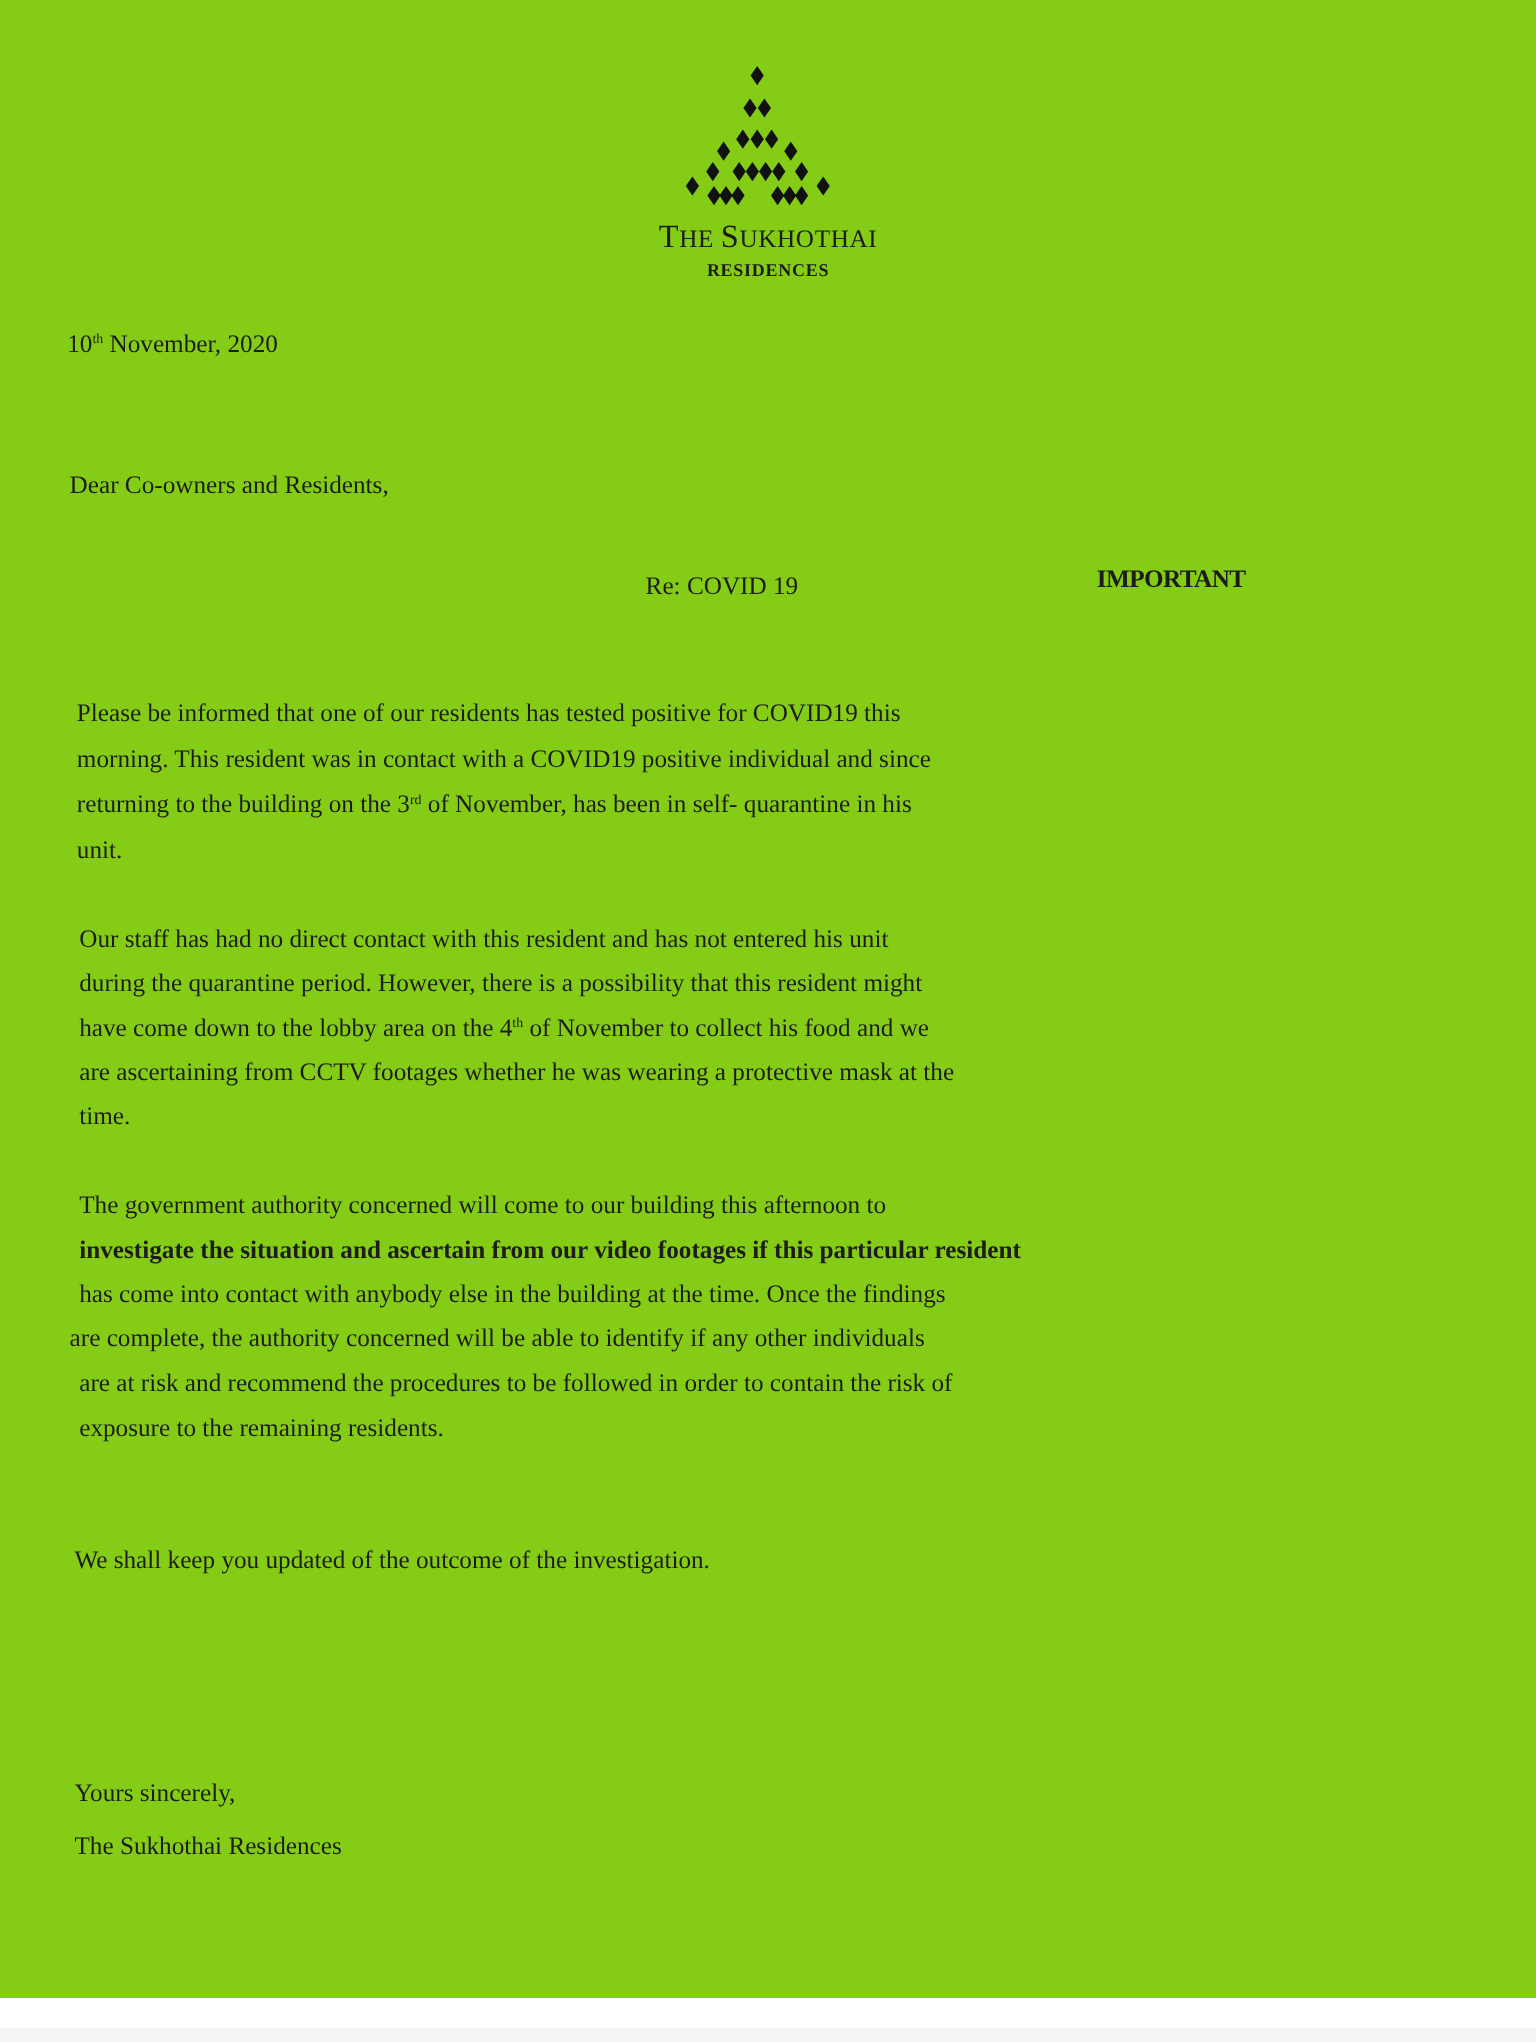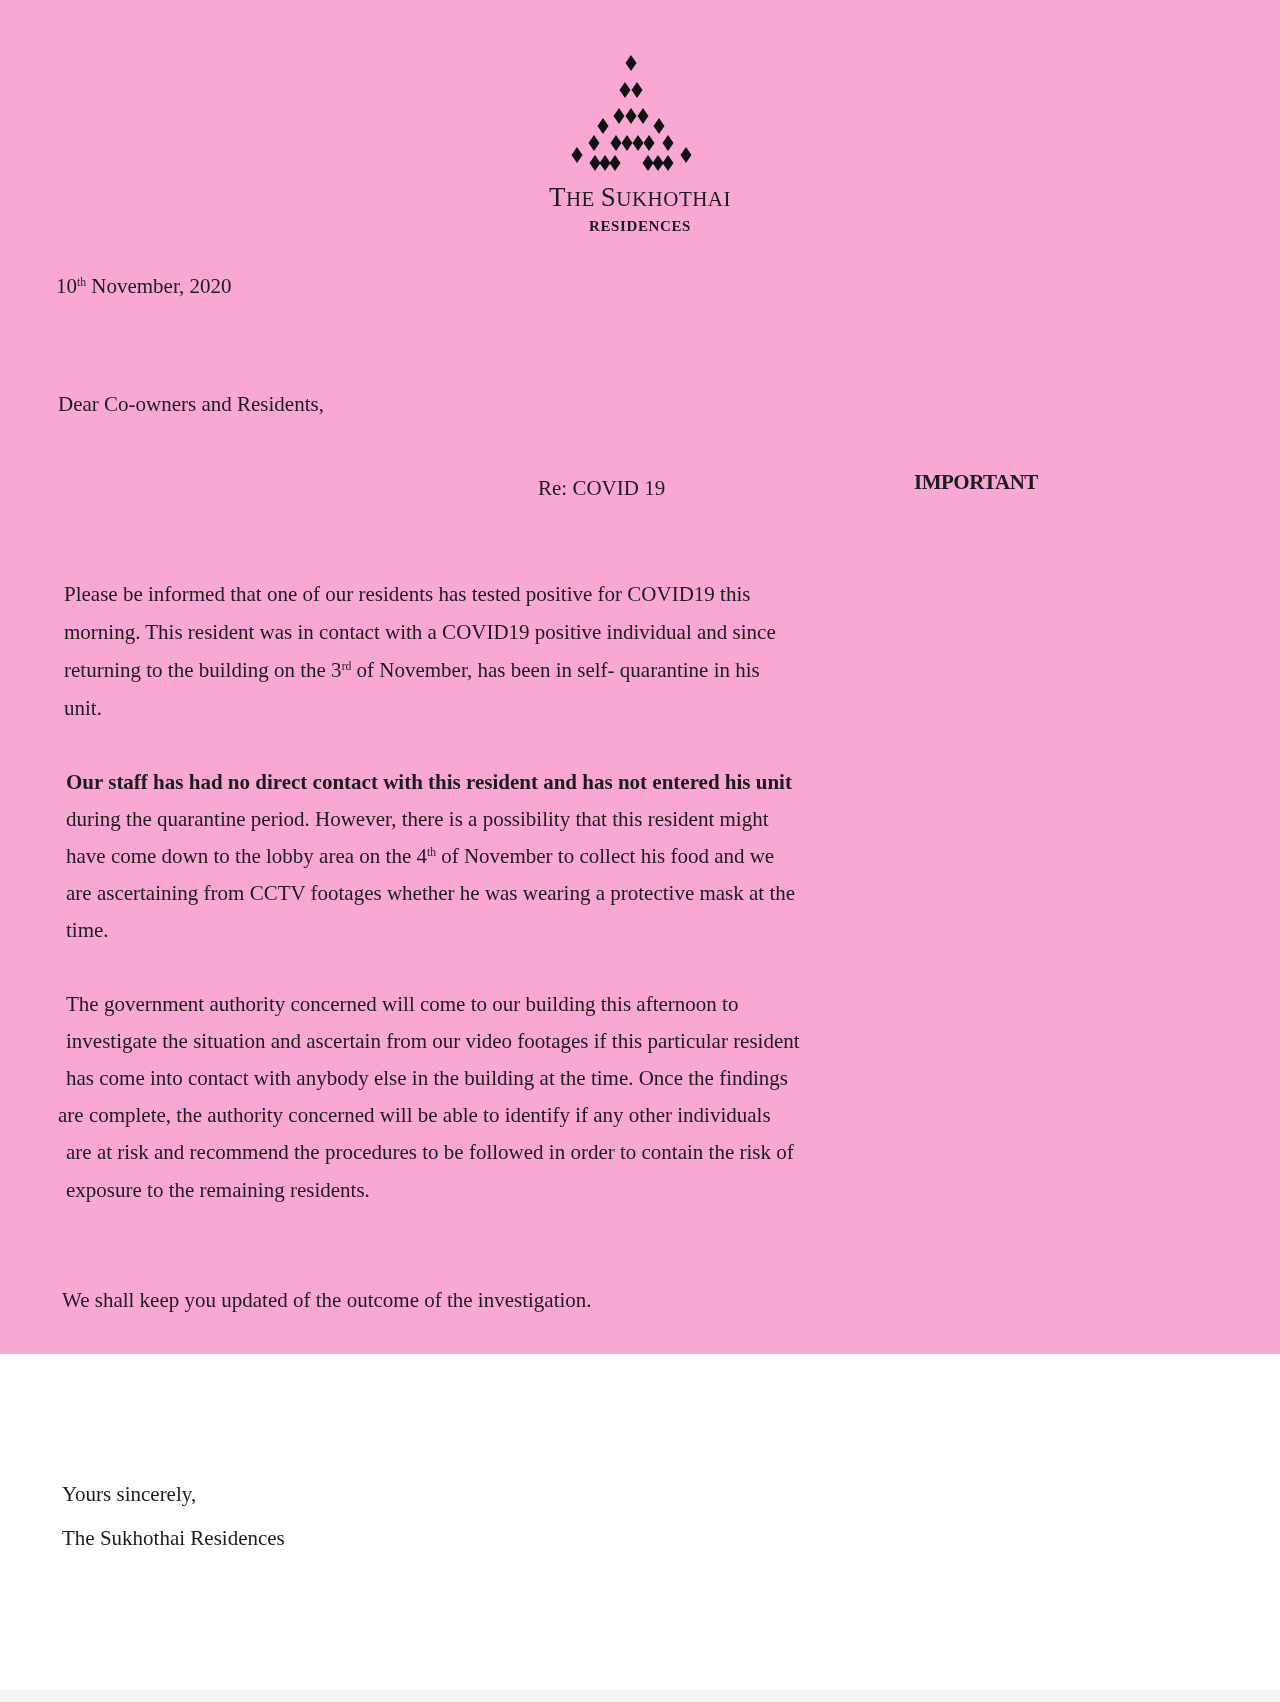--- a/index.html
+++ b/index.html
@@ -5,7 +5,7 @@
   html, body { margin: 0; padding: 0; background: #ffffff; }
   body { width: 1280px; height: 1702px; position: relative; overflow: hidden;
          font-family: "Liberation Serif", "DejaVu Serif", serif; color: #1c1c1c; }
-  .page { position: absolute; left: 0; top: 0; width: 1280px; height: 1354px; background: #f9a8d4; }
+  .page { position: absolute; left: 0; top: 0; width: 1280px; height: 1665px; background: #84cc16; }
   .logo { position: absolute; left: 560px; top: 40px; width: 150px; height: 140px; }
   .brand { position: absolute; left: 440px; width: 400px; text-align: center; white-space: nowrap; }
   .brand-name { top: 182px; font-size: 27px; letter-spacing: 0.5px; }

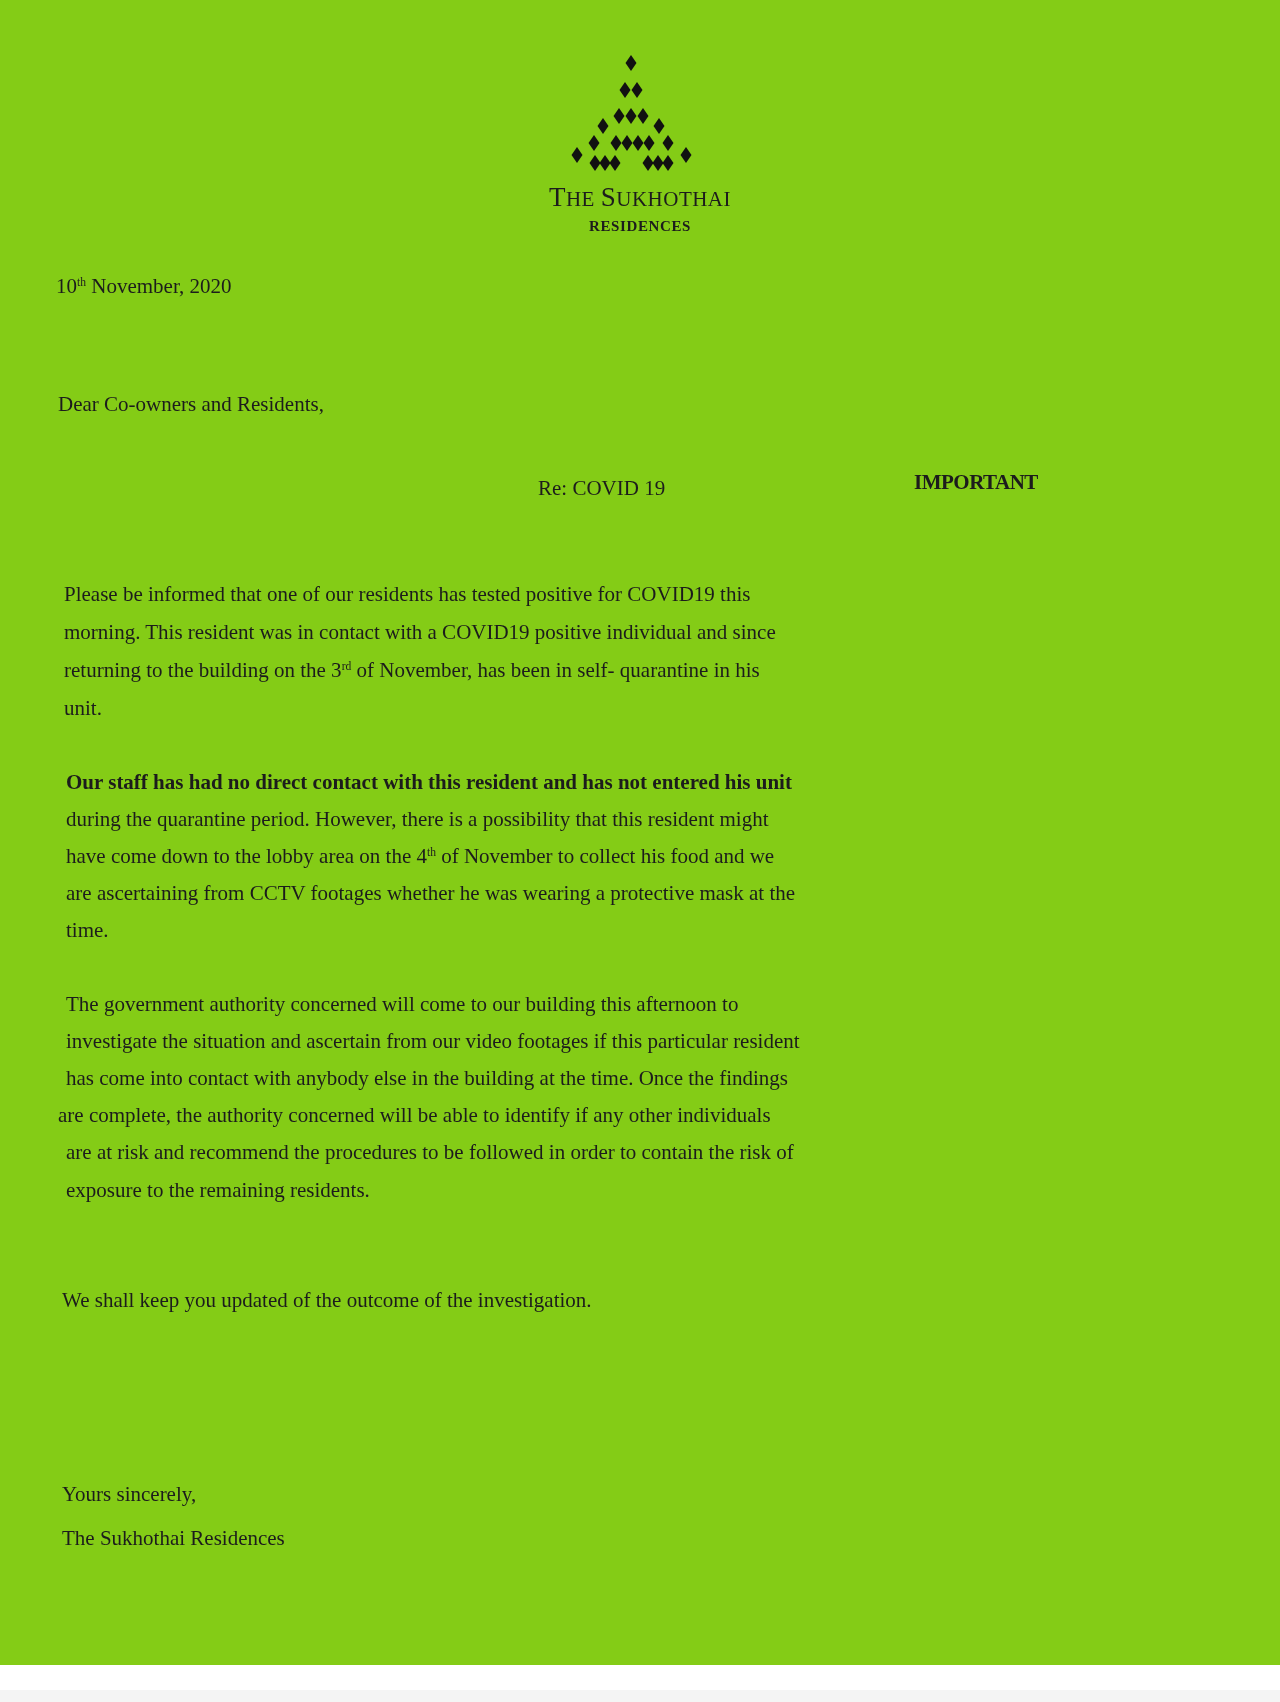--- a/index.html
+++ b/index.html
@@ -73,7 +73,7 @@
         <div class="line body-line" style="top: 698px; left: 64px;">unit.</div>
       </div>
       <div>
-        <div class="line body-line" style="top: 772px; left: 66px; font-weight: bold;">Our staff has had no direct contact with this resident and has not entered his unit</div>
+        <div class="line body-line" style="top: 772px; left: 66px;">Our staff has had no direct contact with this resident and has not entered his unit</div>
         <div class="line body-line" style="top: 809px; left: 66px;">during the quarantine period. However, there is a possibility that this resident might</div>
         <div class="line body-line" style="top: 846px; left: 66px; text-align: right;"><span>have come down to the lobby area on the 4</span><sup>th</sup><span> of November to collect his food and we</span></div>
         <div class="line body-line" style="top: 883px; left: 66px;">are ascertaining from CCTV footages whether he was wearing a protective mask at the</div>

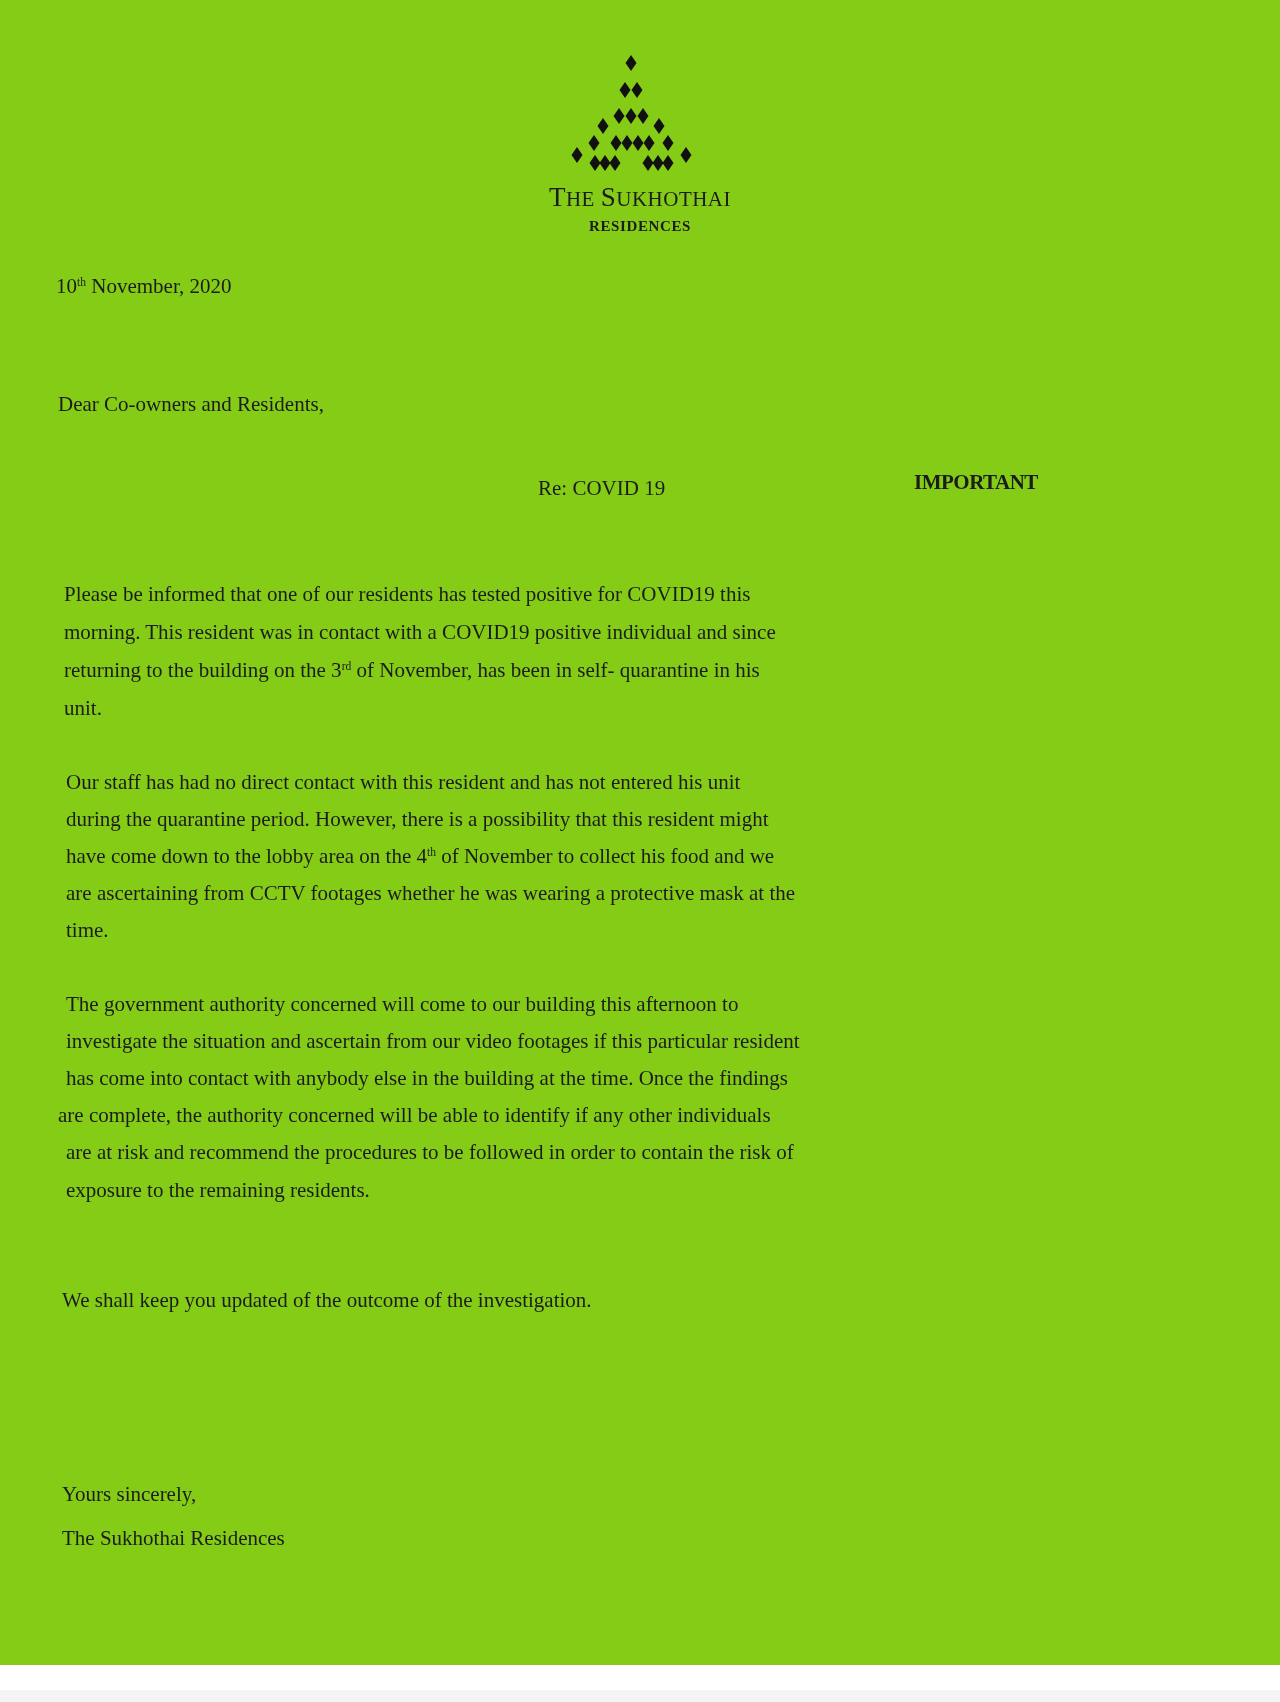--- a/index.html
+++ b/index.html
@@ -81,7 +81,7 @@
       </div>
       <div>
         <div class="line body-line" style="top: 994px; left: 66px;">The government authority concerned will come to our building this afternoon to</div>
-        <div class="line body-line" style="top: 1031px; left: 66px;">investigate the situation and ascertain from our video footages if this particular resident</div>
+        <div class="line body-line" style="top: 1031px; left: 66px; font-weight: bold;">investigate the situation and ascertain from our video footages if this particular resident</div>
         <div class="line body-line" style="top: 1068px; left: 66px;">has come into contact with anybody else in the building at the time. Once the findings</div>
         <div class="line body-line" style="top: 1105px; left: 58px;">are complete, the authority concerned will be able to identify if any other individuals</div>
         <div class="line body-line" style="top: 1142px; left: 66px;">are at risk and recommend the procedures to be followed in order to contain the risk of</div>

